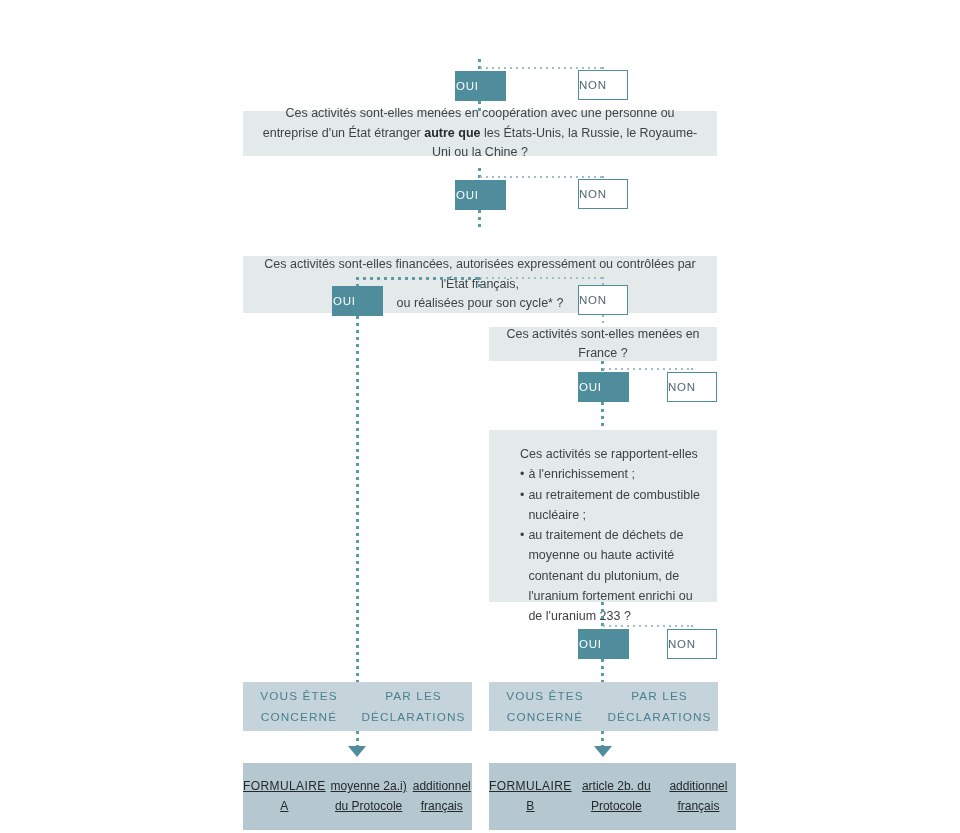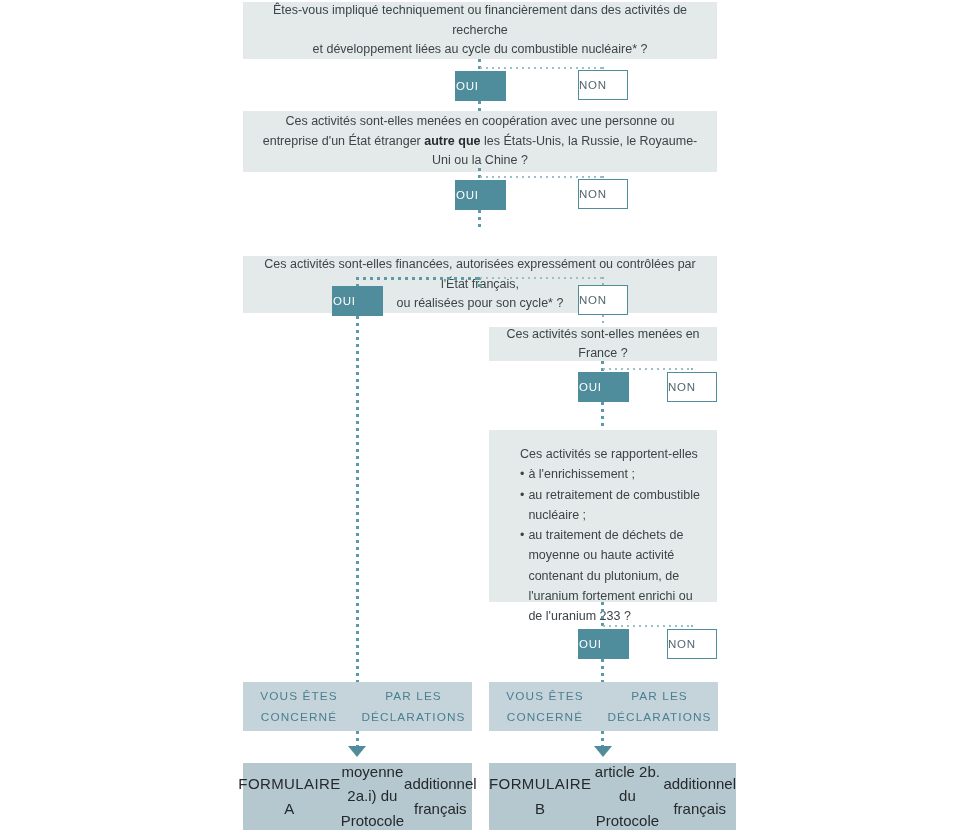--- a/index.html
+++ b/index.html
@@ -131,12 +131,6 @@
 
 <div id="flowchart">
 
-  <div class="qbox" style="left:243px; top:2px; width:474px; height:57px;">
-    <div>
-      <span>Êtes-vous impliqué techniquement ou financièrement dans des activités de recherche</span><br>
-      <span>et développement liées au cycle du combustible nucléaire* ?</span>
-    </div>
-  </div>
 
   <div class="vline" style="left:478px; top:59px; width:3px; height:13px;"></div>
   <div class="hline thin" style="left:480px; top:67px; width:123px; height:2px;"></div>

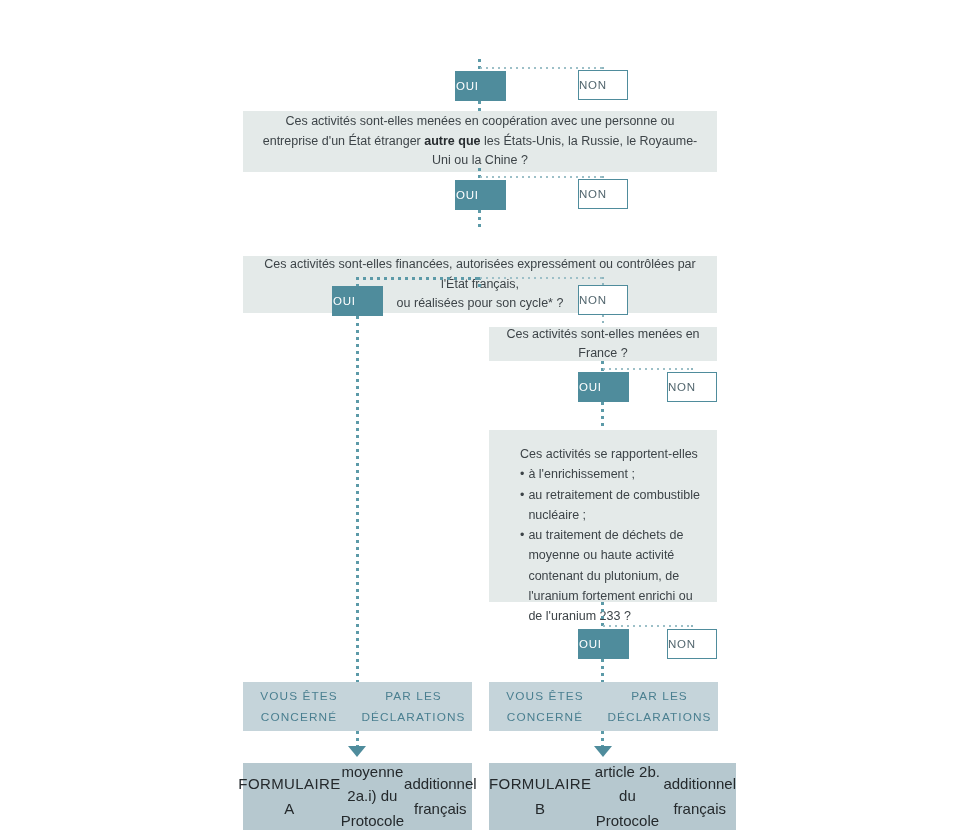--- a/index.html
+++ b/index.html
@@ -145,7 +145,7 @@
 
   <div class="vline" style="left:478px; top:101px; width:3px; height:17px;"></div>
 
-  <div class="qbox" style="left:243px; top:111px; width:474px; height:61px;">
+  <div class="qbox" style="left:243px; top:111px; width:474px; height:45px;">
     <div>
       <span>Ces activités sont-elles menées en coopération avec une personne ou entreprise d'un État étranger </span><b>autre que</b><span> les États-Unis, la Russie, le Royaume-Uni ou la Chine ?</span>
     </div>

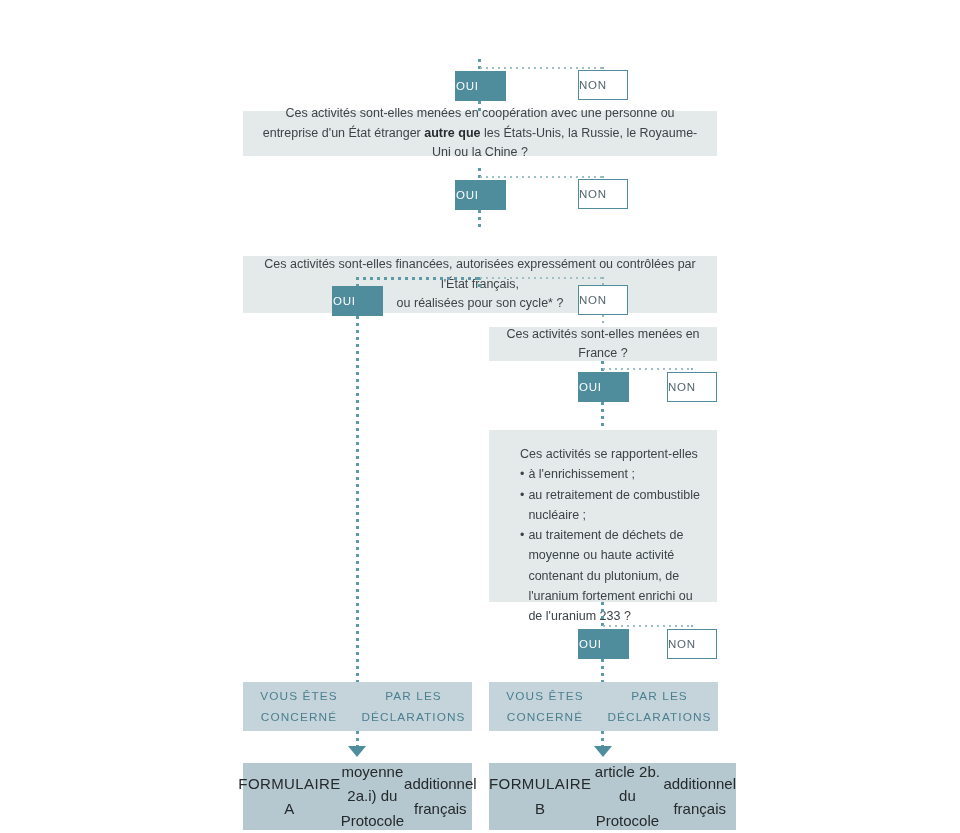--- a/index.html
+++ b/index.html
@@ -85,8 +85,9 @@
   .outcome.form {
     background: #b6c8cf;
     color: #24292c;
-    font-size: 15px;
+    font-size: 12px;
     line-height: 1.62;
+    text-decoration: underline;
   }
   .outcome.form .form-title {
     letter-spacing: 0.4px;

